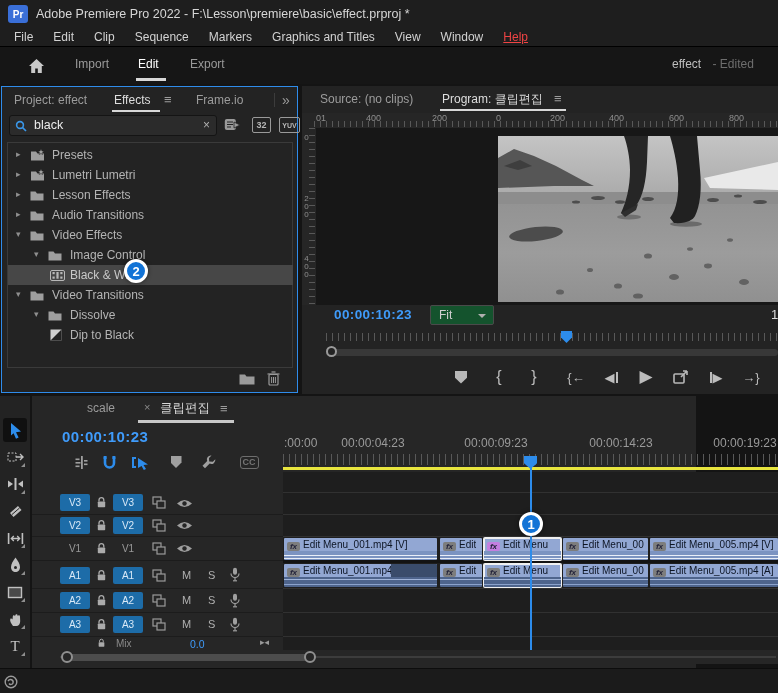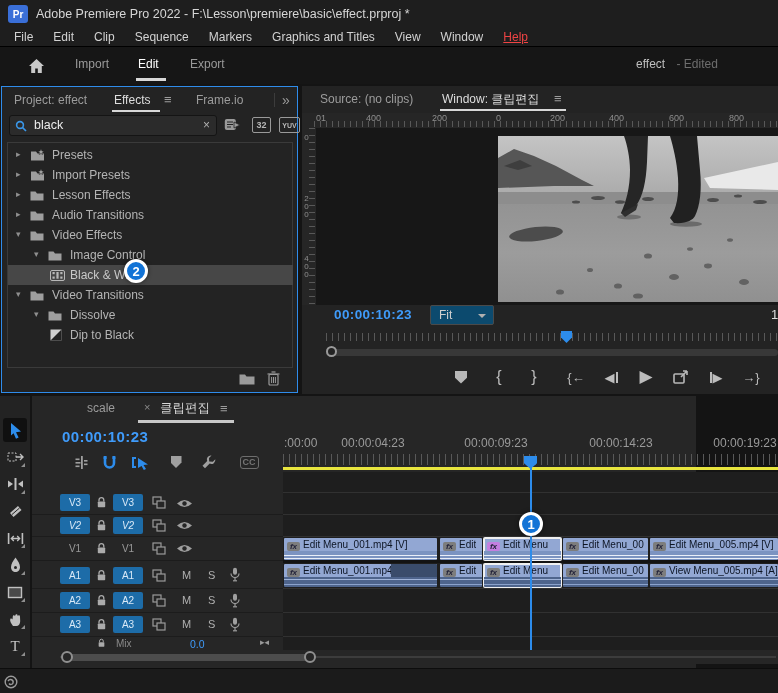--- a/index.html
+++ b/index.html
@@ -80,7 +80,7 @@
     <div class="abs" style="left:138px;top:0;height:35px;line-height:35px;color:#ffffff;">Edit</div>
     <div class="abs underline" style="left:136px;top:31px;width:30px;height:2.5px;"></div>
     <div class="abs" style="left:190px;top:0;height:35px;line-height:35px;color:#9a9a9a;">Export</div>
-    <div class="abs" style="left:636px;top:0;height:35px;line-height:35px;">
+    <div class="abs" style="left:672px;top:0;height:35px;line-height:35px;">
       <span style="color:#bfbfbf;">effect</span>
       <span style="color:#6e6e6e;margin-left:8px;">- Edited</span>
     </div>

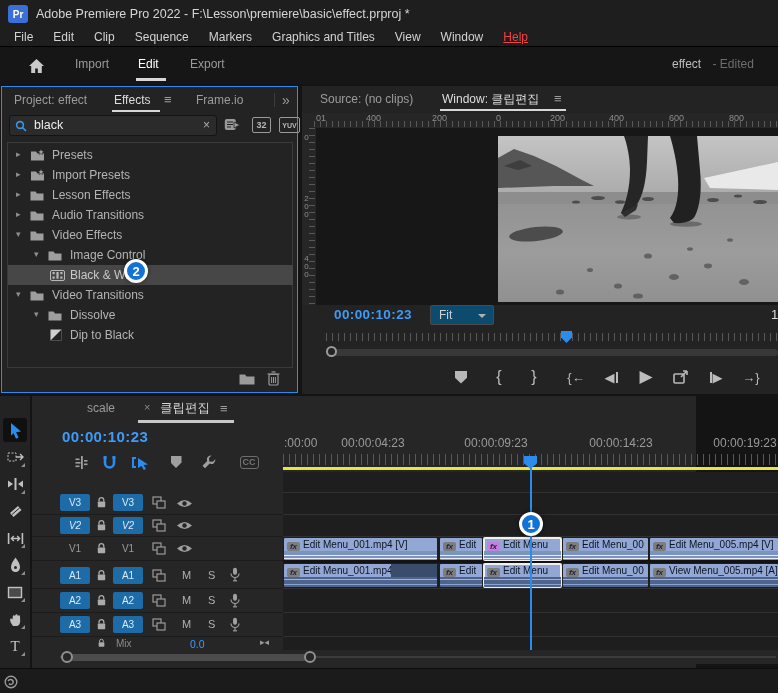--- a/index.html
+++ b/index.html
@@ -236,7 +236,7 @@
 
   <div class="abs panel" style="left:302px;top:86px;width:476px;height:308px;">
     <span class="abs tabtxt" style="left:18px;top:0;">Source: (no clips)</span>
-    <span class="abs tabtxt tabactive" style="left:140px;top:0;">Window: 클립편집</span>
+    <span class="abs tabtxt tabactive" style="left:140px;top:0;">Program: 클립편집</span>
     <span class="abs tabtxt" style="left:252px;top:0;font-size:13px;">≡</span>
     <div class="abs underline" style="left:138px;top:23px;width:126px;"></div>
 

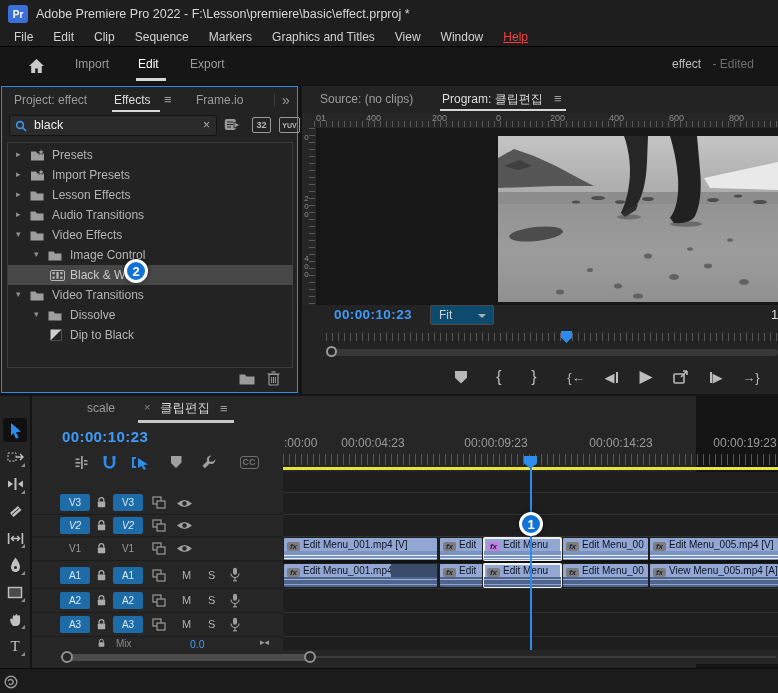--- a/index.html
+++ b/index.html
@@ -136,7 +136,7 @@
             <path d="M11 0 l1 2 2 .2 -1.5 1.4 .4 2 -1.9-1 -1.9 1 .4-2 L8 2.2 10 2 Z" fill="#9e9e9e" stroke="#232323" stroke-width="0.5"></path>
           </svg>
         </span>
-      <span class="lbl" style="left:44px;">Import Presets</span>
+      <span class="lbl" style="left:44px;">Lumetri Lumetri</span>
     </div>
     <div class="treerow" style="top:98px;">
       <span class="chev" style="left:8px;">▸</span>

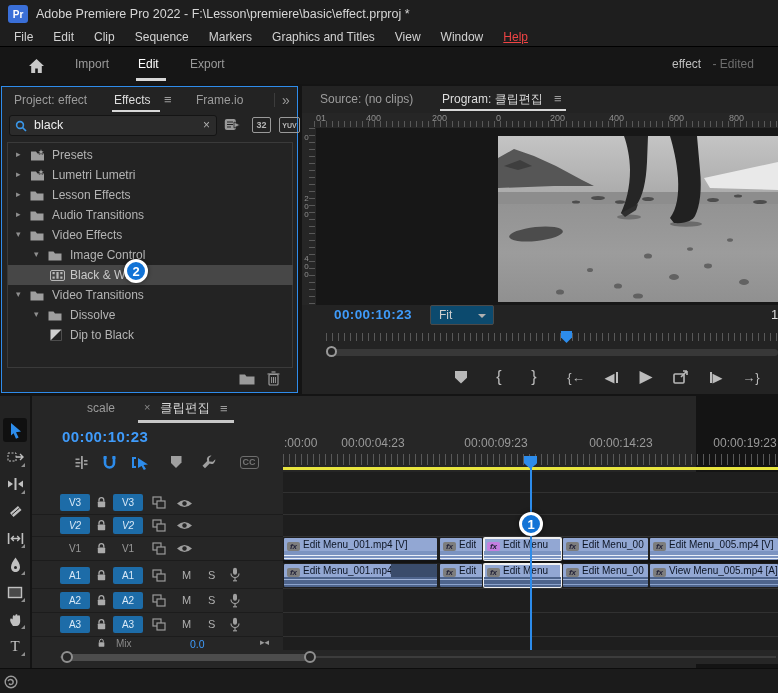--- a/index.html
+++ b/index.html
@@ -312,7 +312,7 @@
     </div>
 
     <span class="abs" style="left:32px;top:221px;font-size:13.5px;font-weight:bold;color:#3f9bfa;letter-spacing:0.4px;">00:00:10:23</span>
-    <div class="abs" style="left:128px;top:219px;width:64px;height:20px;background:#0c4a6e;border:1px solid #4a4a4a;border-radius:2px;box-sizing:border-box;">
+    <div class="abs" style="left:128px;top:219px;width:64px;height:20px;background:#14532d;border:1px solid #4a4a4a;border-radius:2px;box-sizing:border-box;">
       <span class="abs" style="left:8px;top:2px;color:#cfcfcf;">Fit</span>
       <span class="abs ddchev" style="right:7px;top:8px;"></span>
     </div>

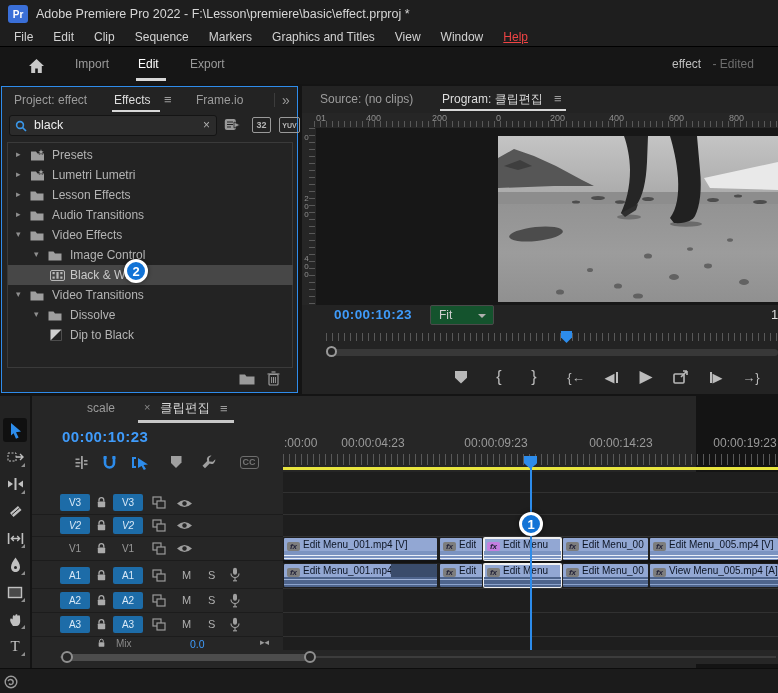--- a/index.html
+++ b/index.html
@@ -499,7 +499,7 @@
         </span>
     </div>
 
-    <div class="abs" style="left:0;top:119px;width:251px;height:21px;border-bottom:1px solid #1c1c1c;font-style:italic;">
+    <div class="abs" style="left:0;top:119px;width:251px;height:21px;border-bottom:1px solid #1c1c1c;">
       <div class="patch" style="left:28px;top:2px;">V2</div>
       <span class="abs ic" style="left:64px;top:4px;">
           <svg width="11" height="13" viewBox="0 0 11 13">

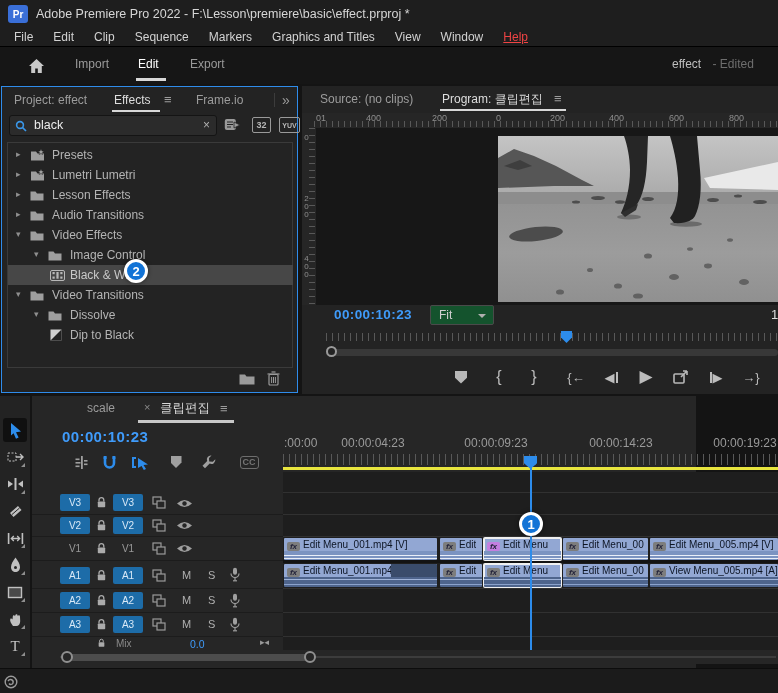--- a/index.html
+++ b/index.html
@@ -706,7 +706,7 @@
     <div class="clip" style="left:618px;top:168px;width:128px;">
       <div class="clip-title">
           <span class="fxb">fx</span>
-          <span class="clip-label">View Menu_005.mp4 [A]</span>
+          <span class="clip-label">Edit Menu_005.mp4 [A]</span>
         </div>
       <div class="abody"></div>
     </div>

